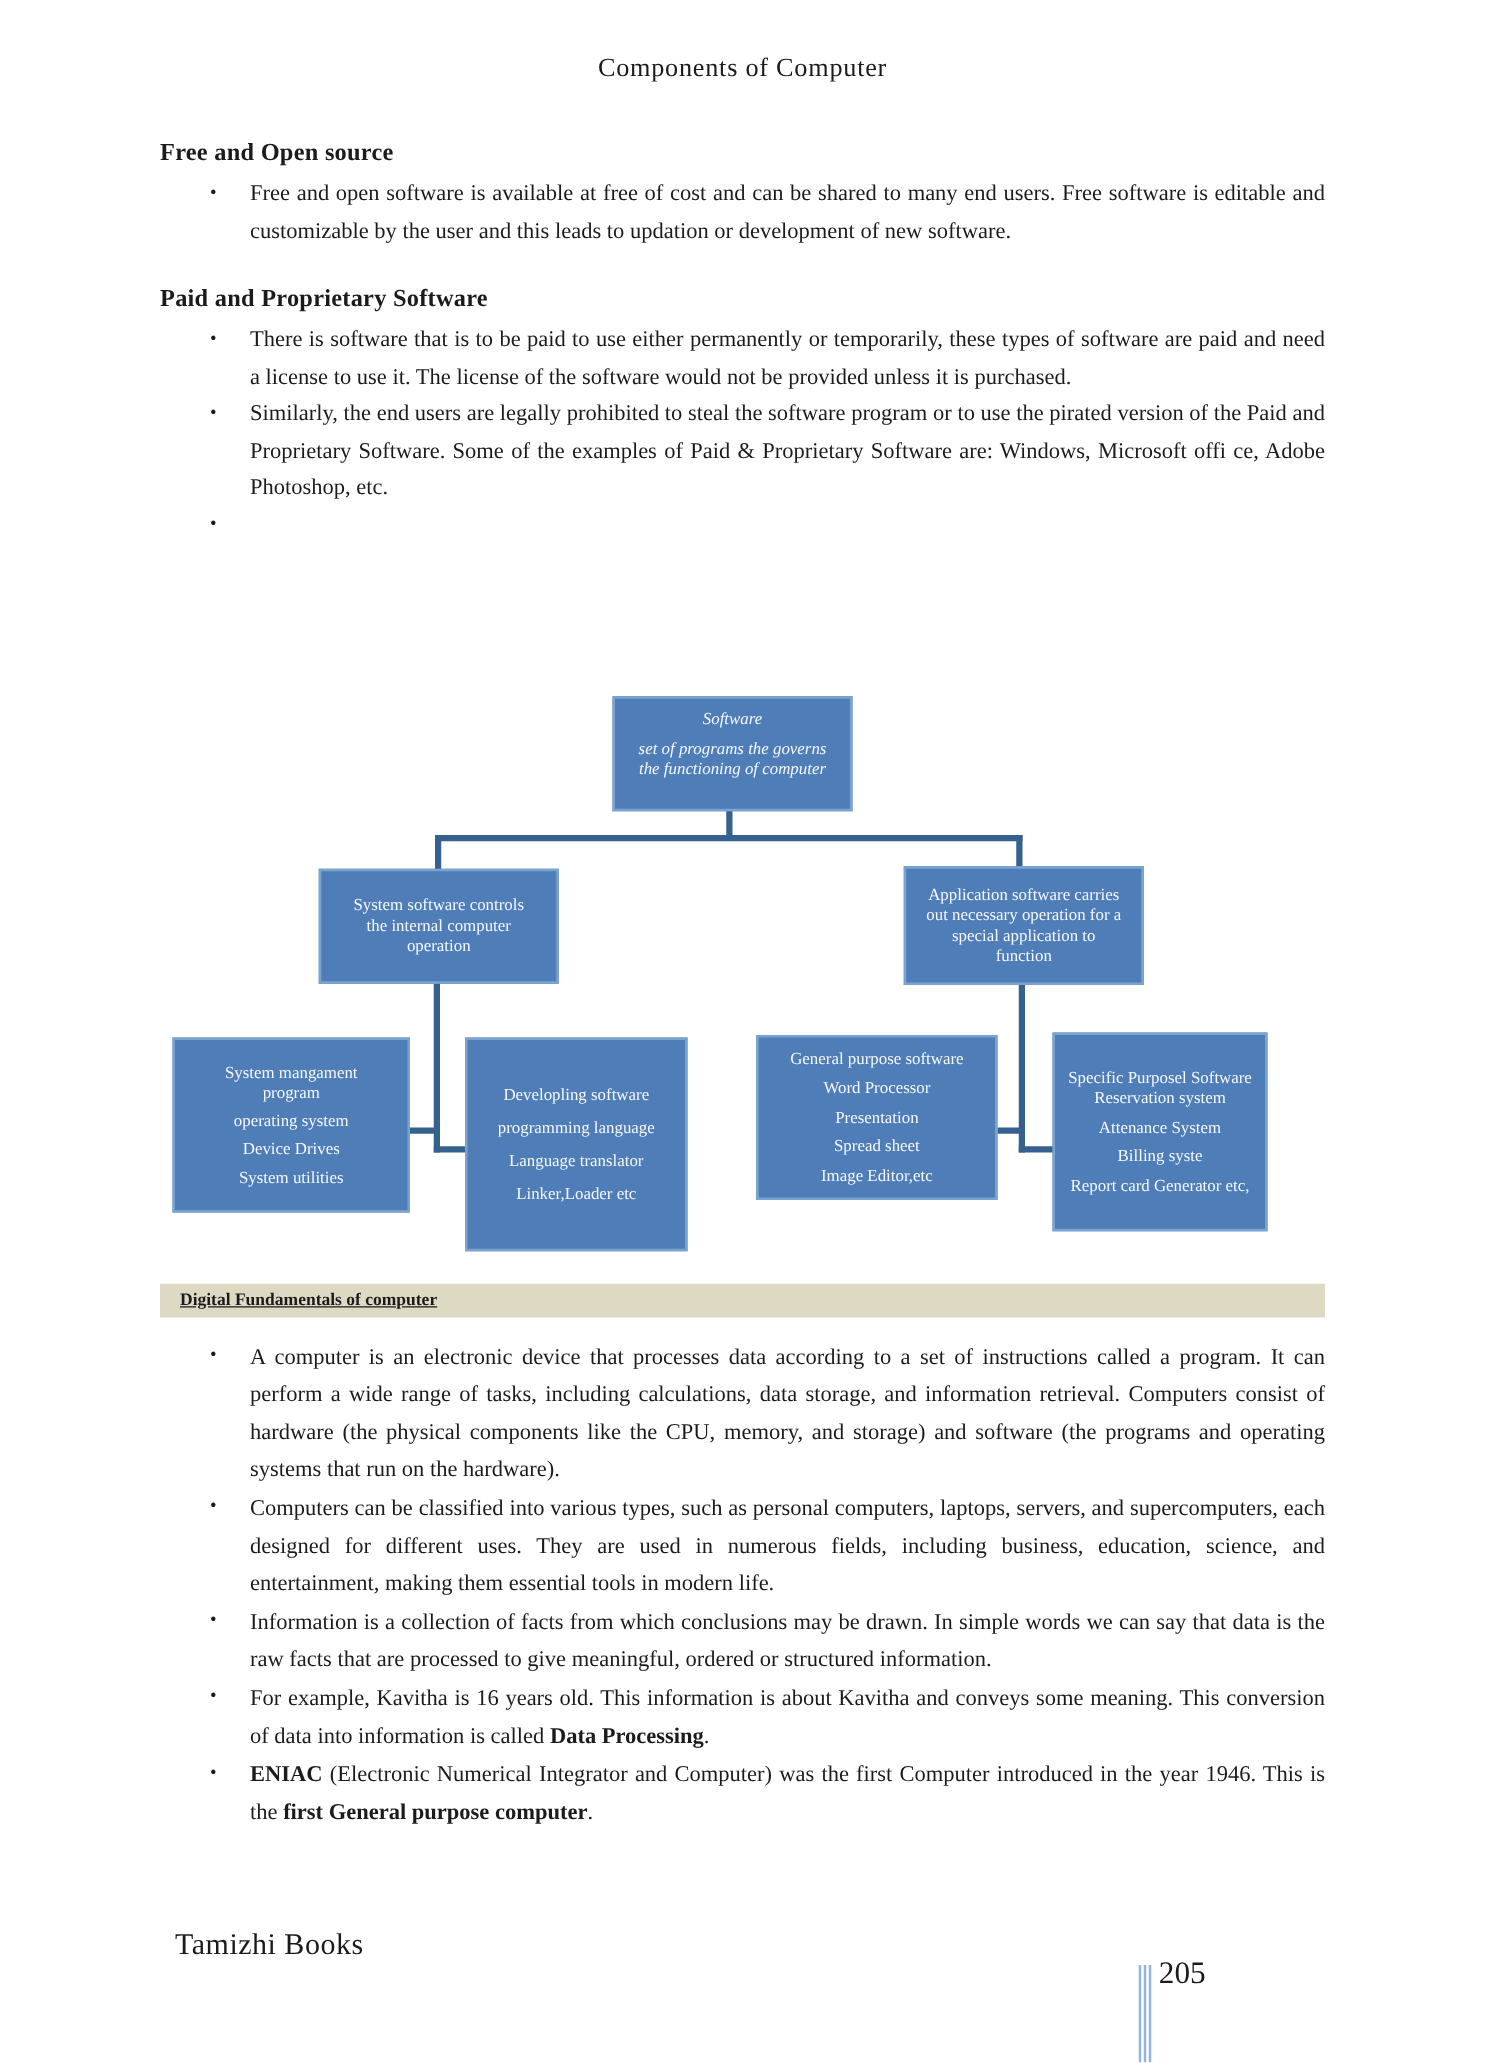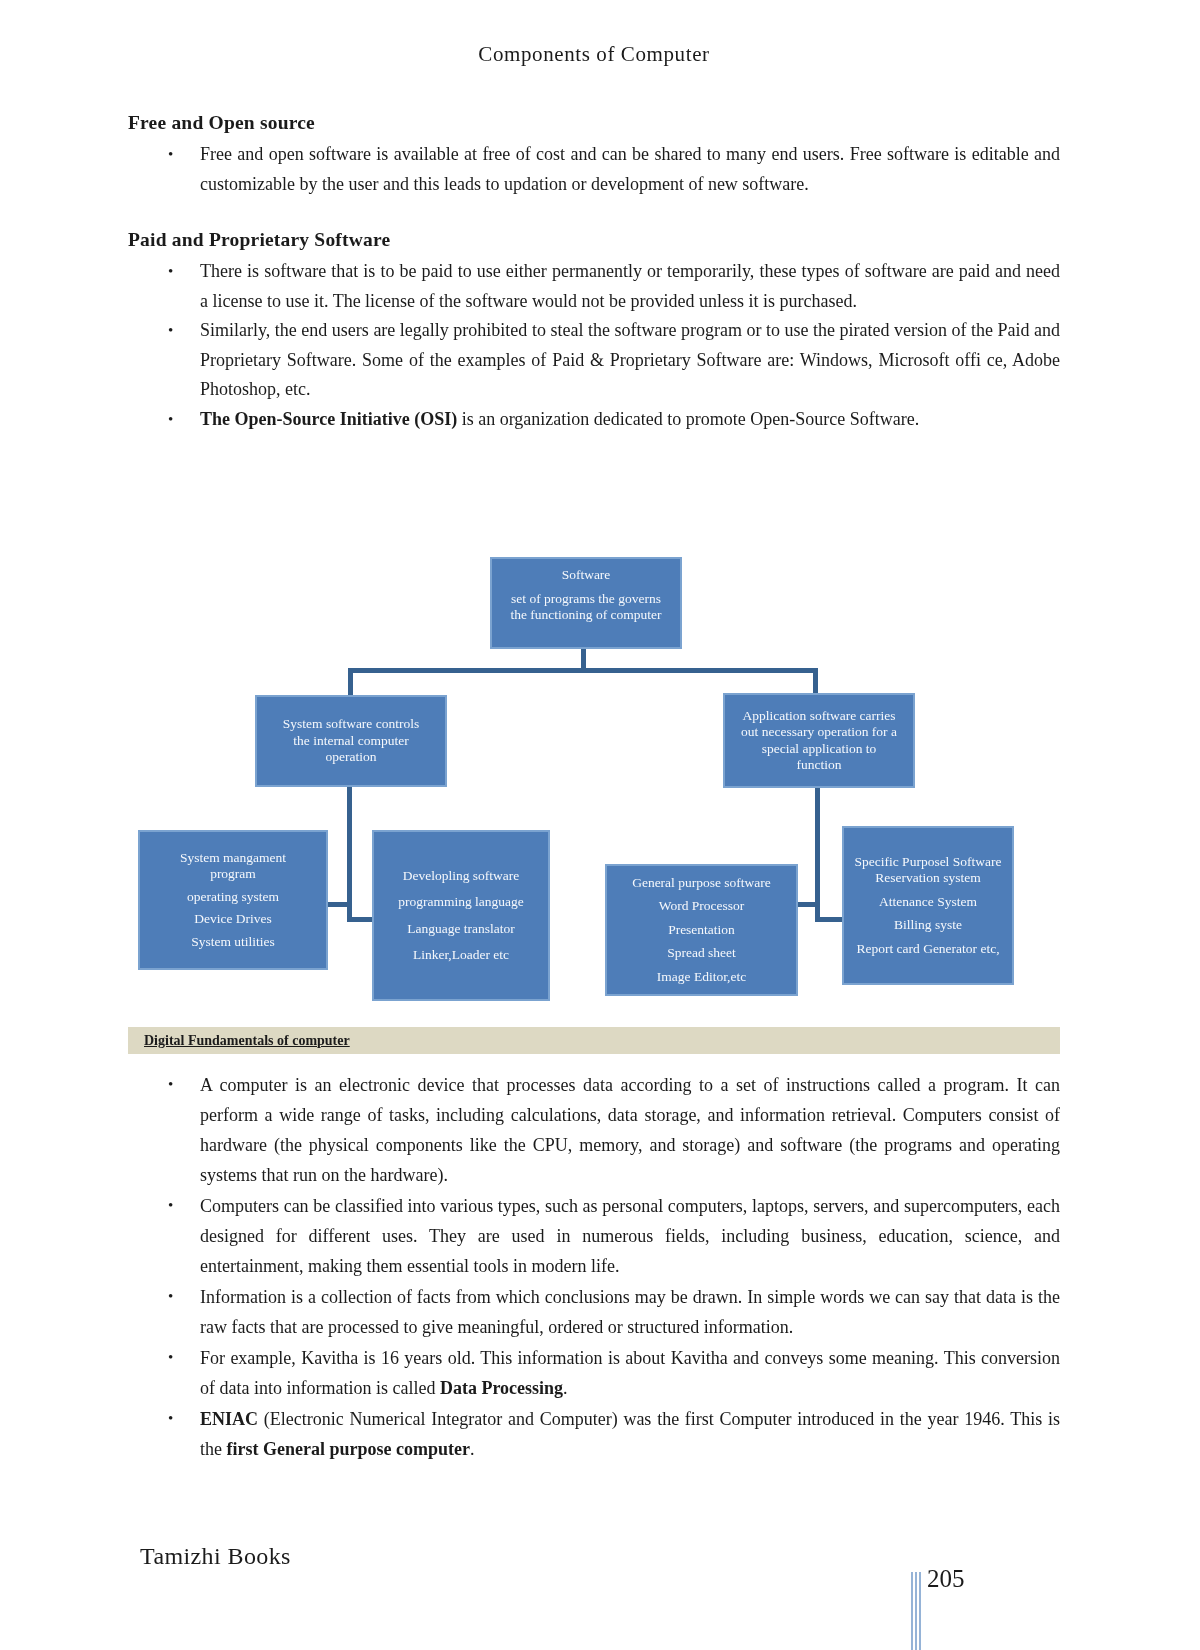--- a/index.html
+++ b/index.html
@@ -109,7 +109,6 @@
     </div>
     <div class="li">
       <span class="dot"></span>
-      <span><b>The Open-Source Initiative (OSI)</b><span> is an organization dedicated to promote Open-Source Software.</span></span>
     </div>
   </div>
 

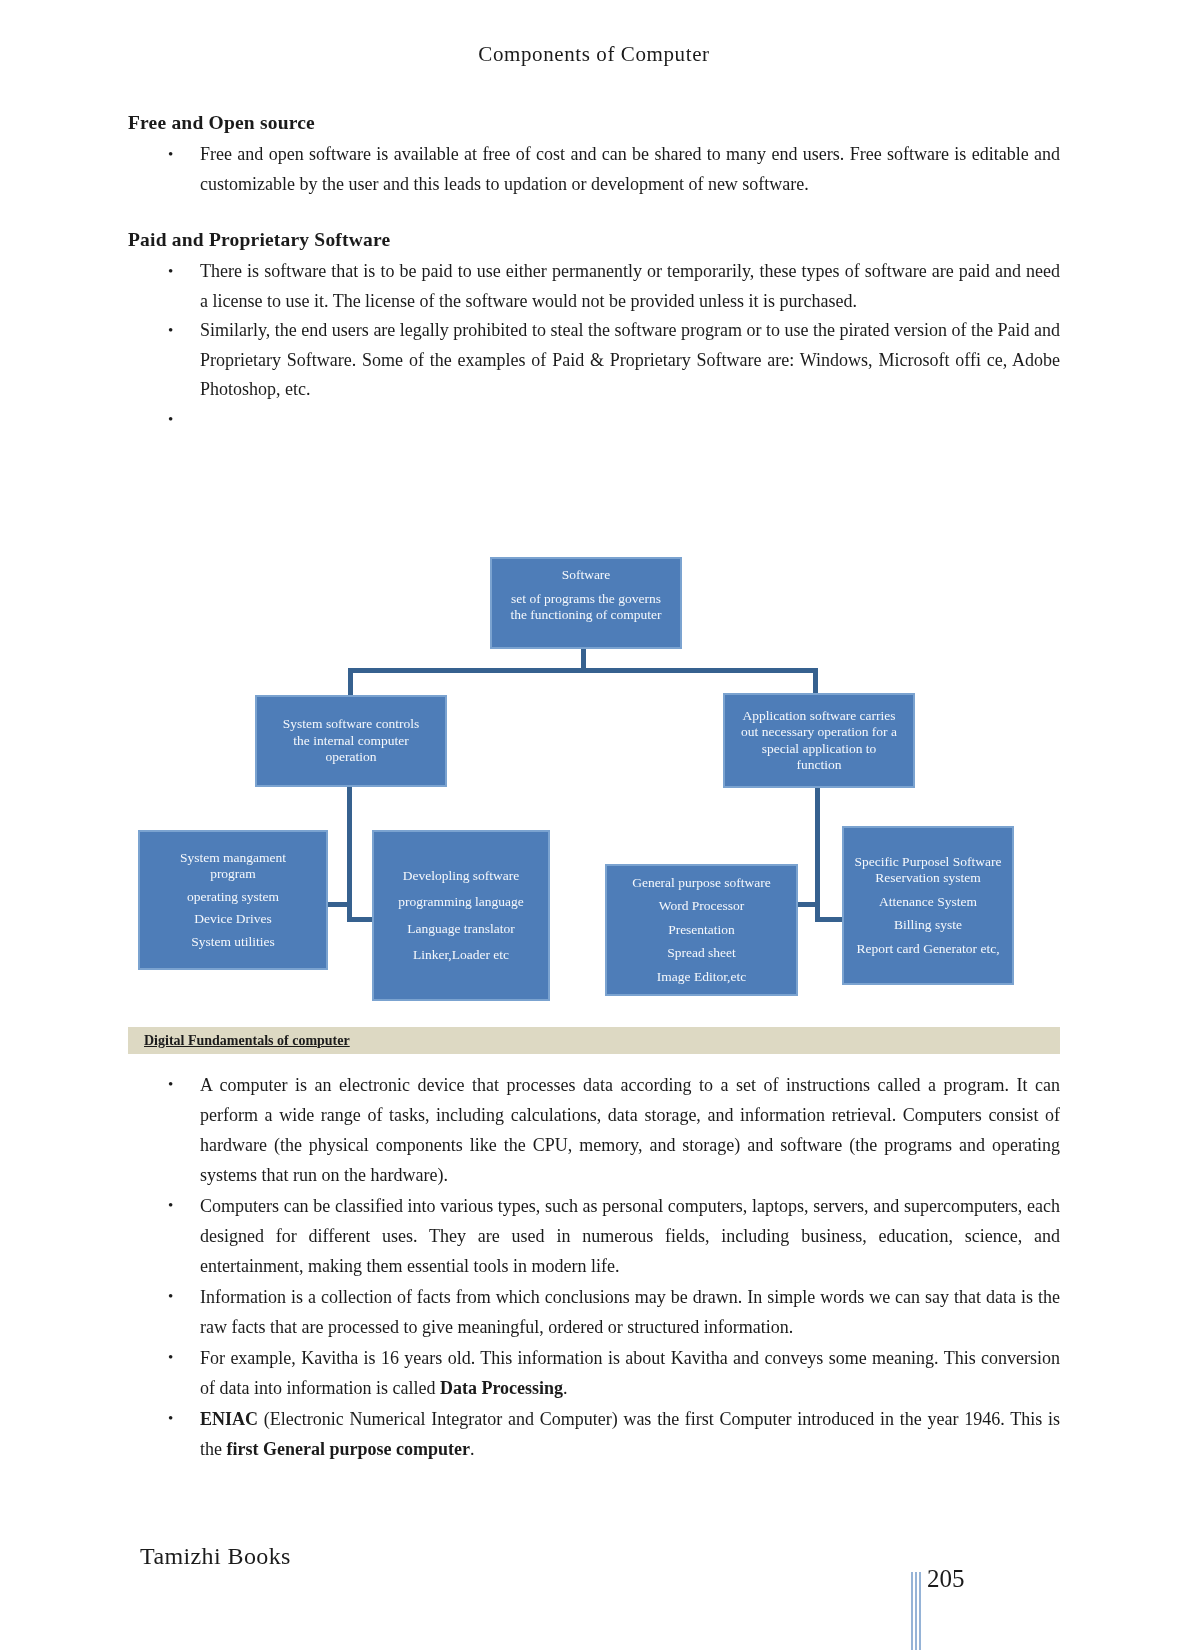--- a/index.html
+++ b/index.html
@@ -45,7 +45,7 @@
     display:flex;flex-direction:column;justify-content:center;align-items:center;
   }
   .dbox .bline{width:100%;}
-  #box-root{left:490px;top:557px;width:192px;height:92px;justify-content:flex-start;padding:8px 14px 0 14px;}
+  #box-root{left:490px;top:557px;width:192px;height:92px;justify-content:flex-start;padding:8px 14px 0 14px;font-style:italic;}
   #box-root .root-title{margin-bottom:7px;}
   #box-system{left:255px;top:695px;width:192px;height:92px;padding:0 16px;}
   #box-application{left:723px;top:693px;width:192px;height:95px;padding:0 14px;justify-content:center;}

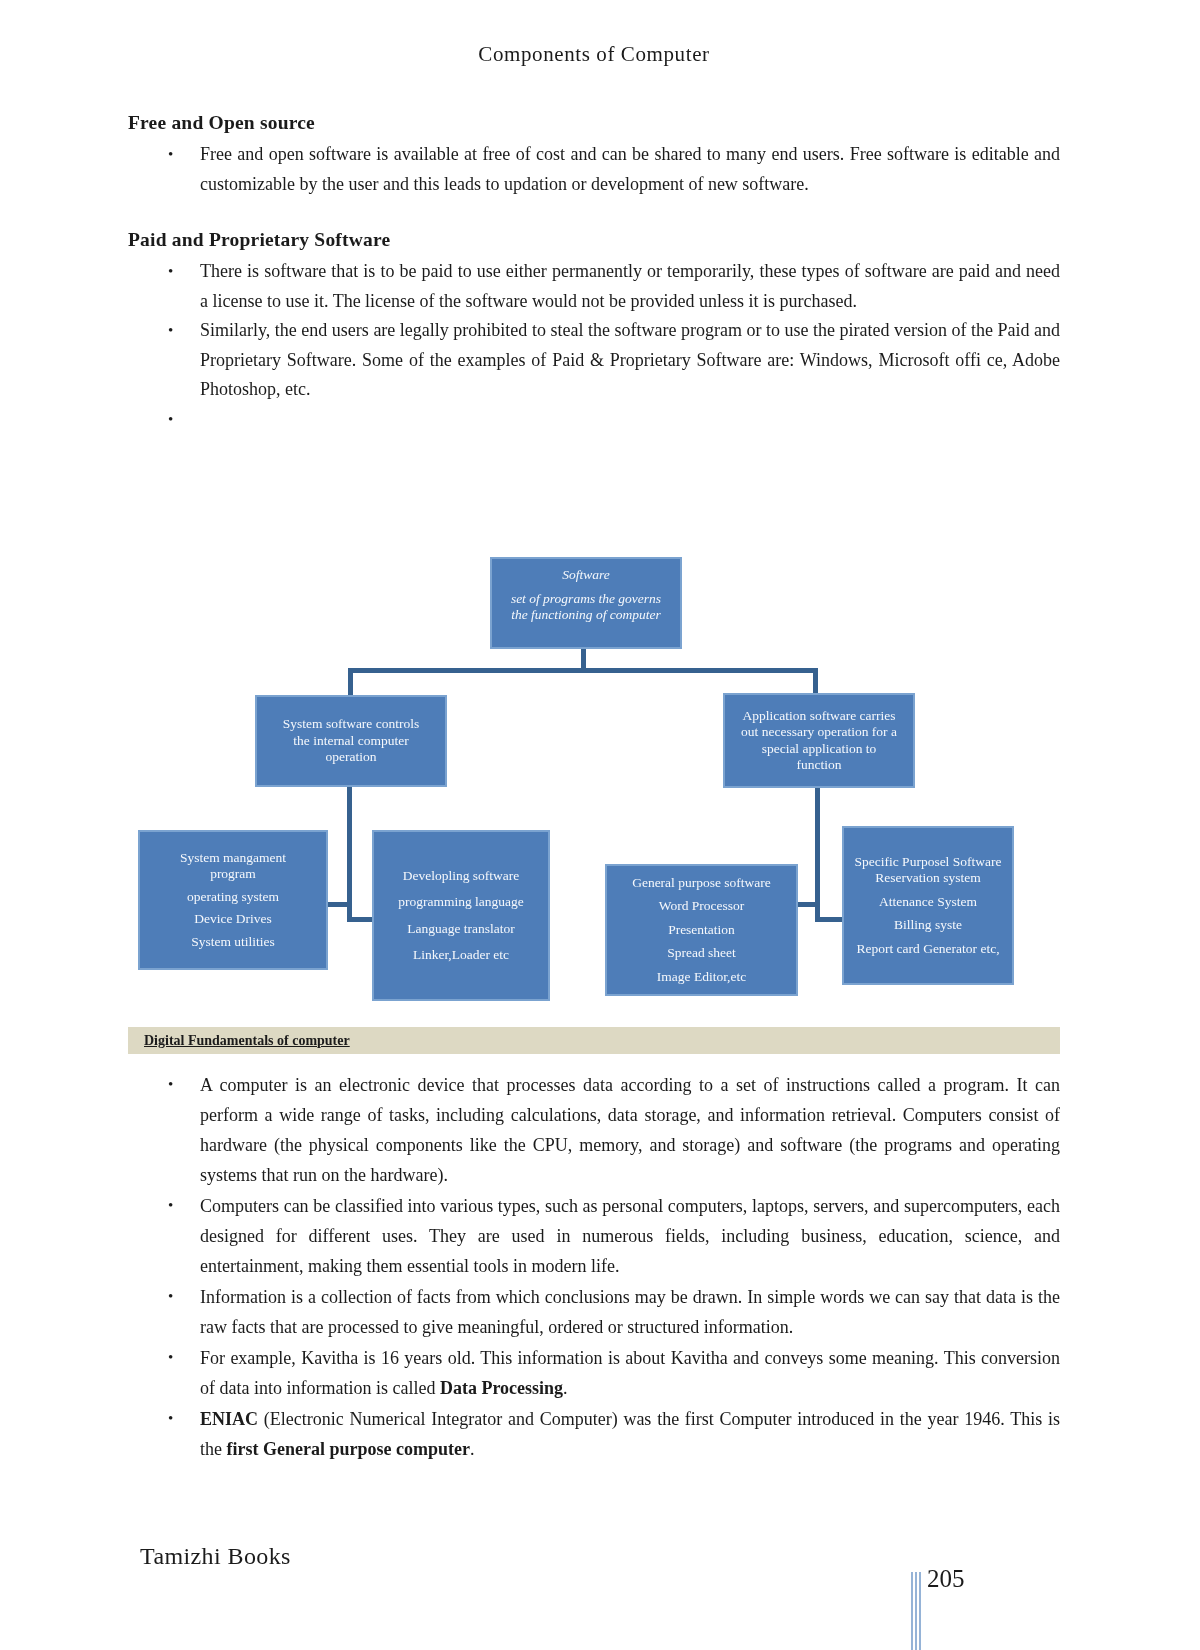--- a/index.html
+++ b/index.html
@@ -53,7 +53,7 @@
   #box-sysmgmt .bline{margin:3px 0;}
   #box-develop{left:372px;top:830px;width:178px;height:171px;padding:8px 10px;}
   #box-develop .bline{margin:5px 0;}
-  #box-general{left:605px;top:864px;width:193px;height:132px;padding:4px 6px;}
+  #box-general{left:605px;top:828px;width:193px;height:132px;padding:4px 6px;}
   #box-general .bline{margin:3.5px 0;}
   #box-specific{left:842px;top:826px;width:172px;height:159px;padding:4px 10px;}
   #box-specific .bline{margin:3.5px 0;}

